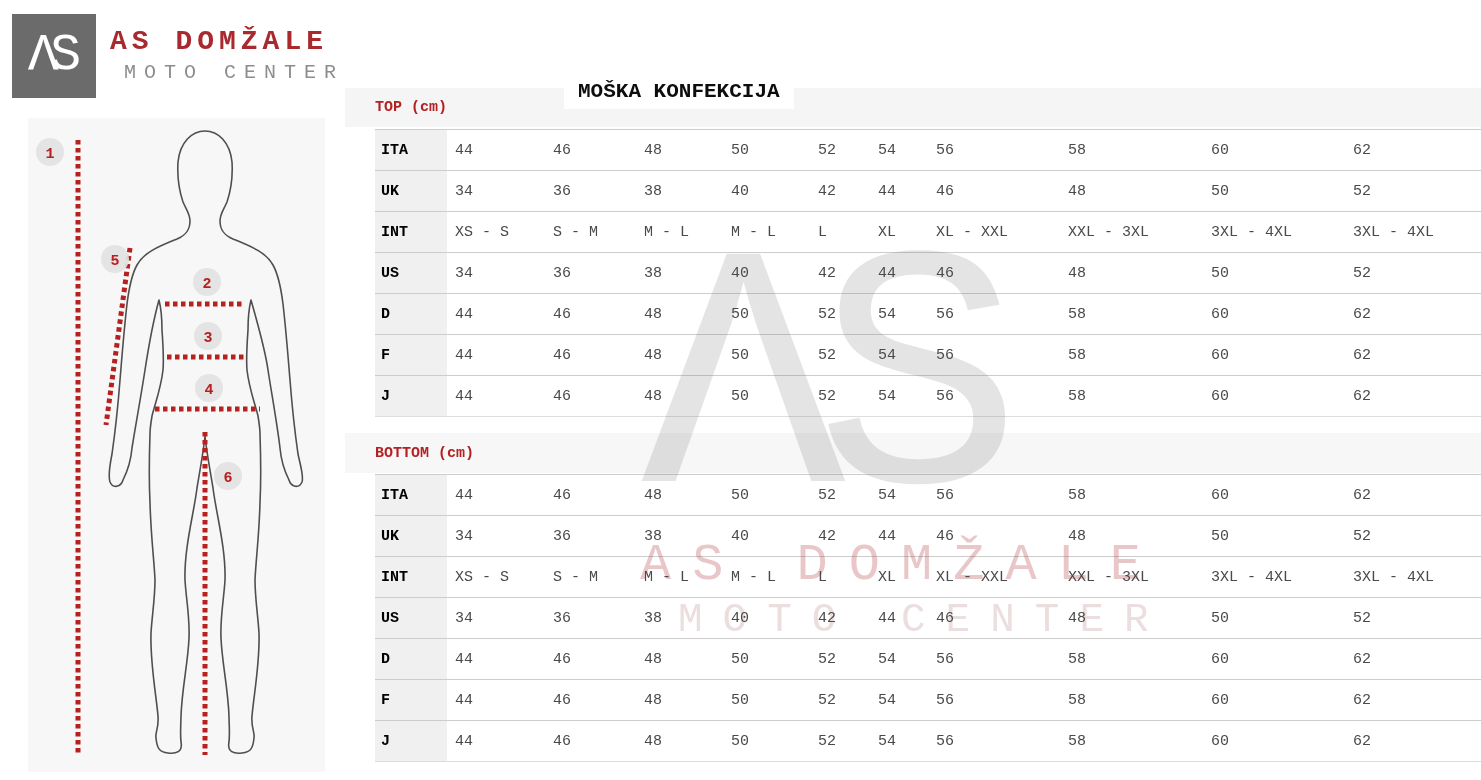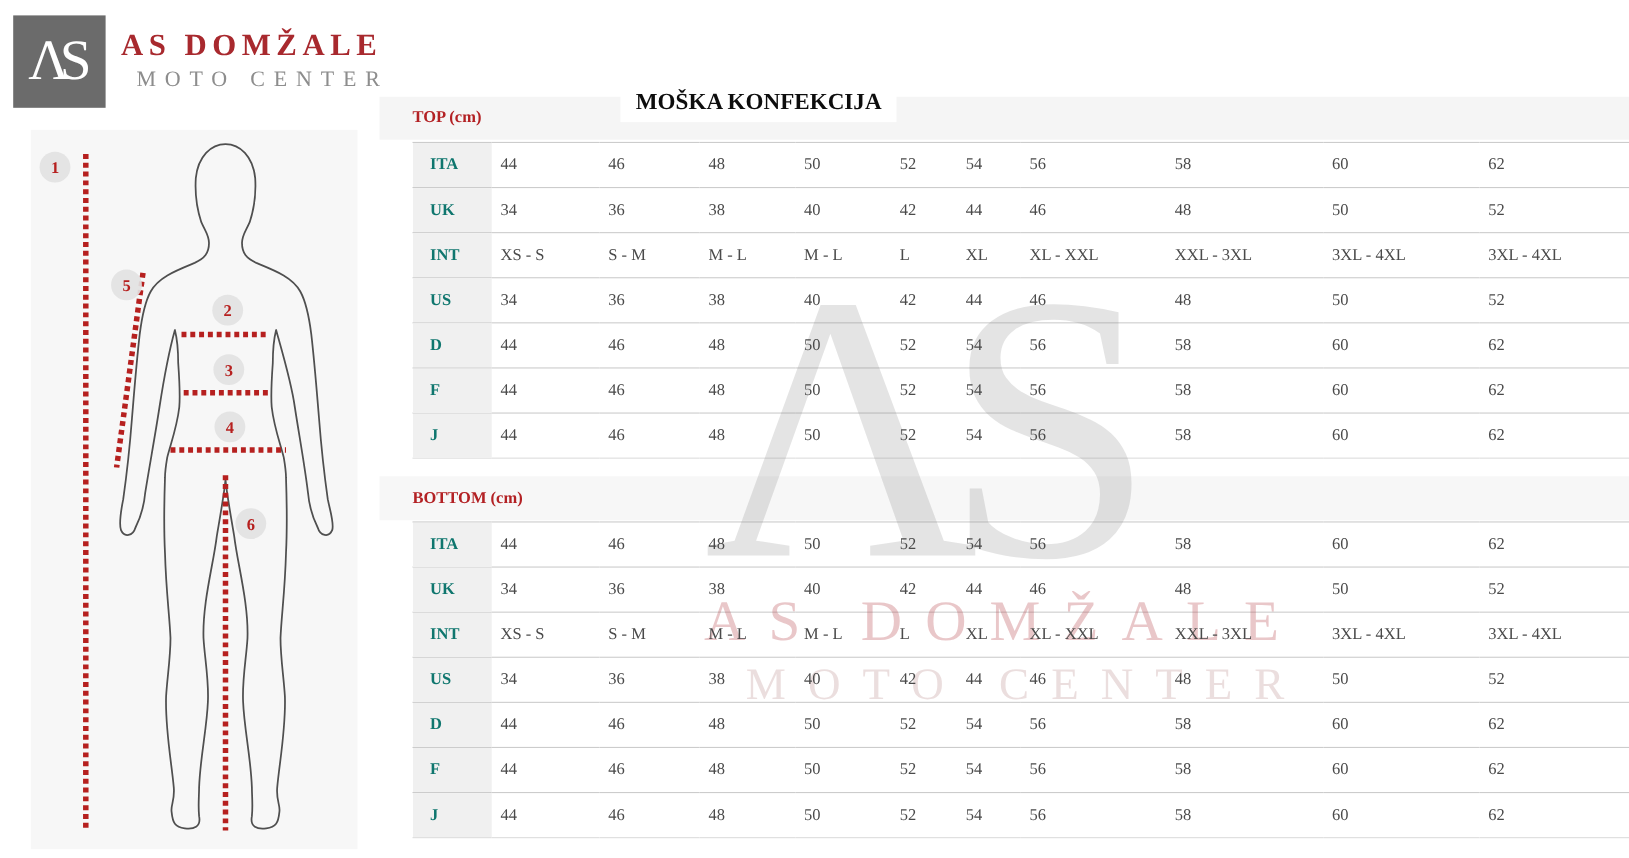--- a/index.html
+++ b/index.html
@@ -5,7 +5,7 @@
   html,body{margin:0;padding:0;background:#ffffff;}
   .page{
     position:relative;width:1481px;height:780px;overflow:hidden;background:#ffffff;
-    font-family:Liberation Serif, serif;
+    font-family:Liberation Mono, monospace;
   }
   
   .logo-square{

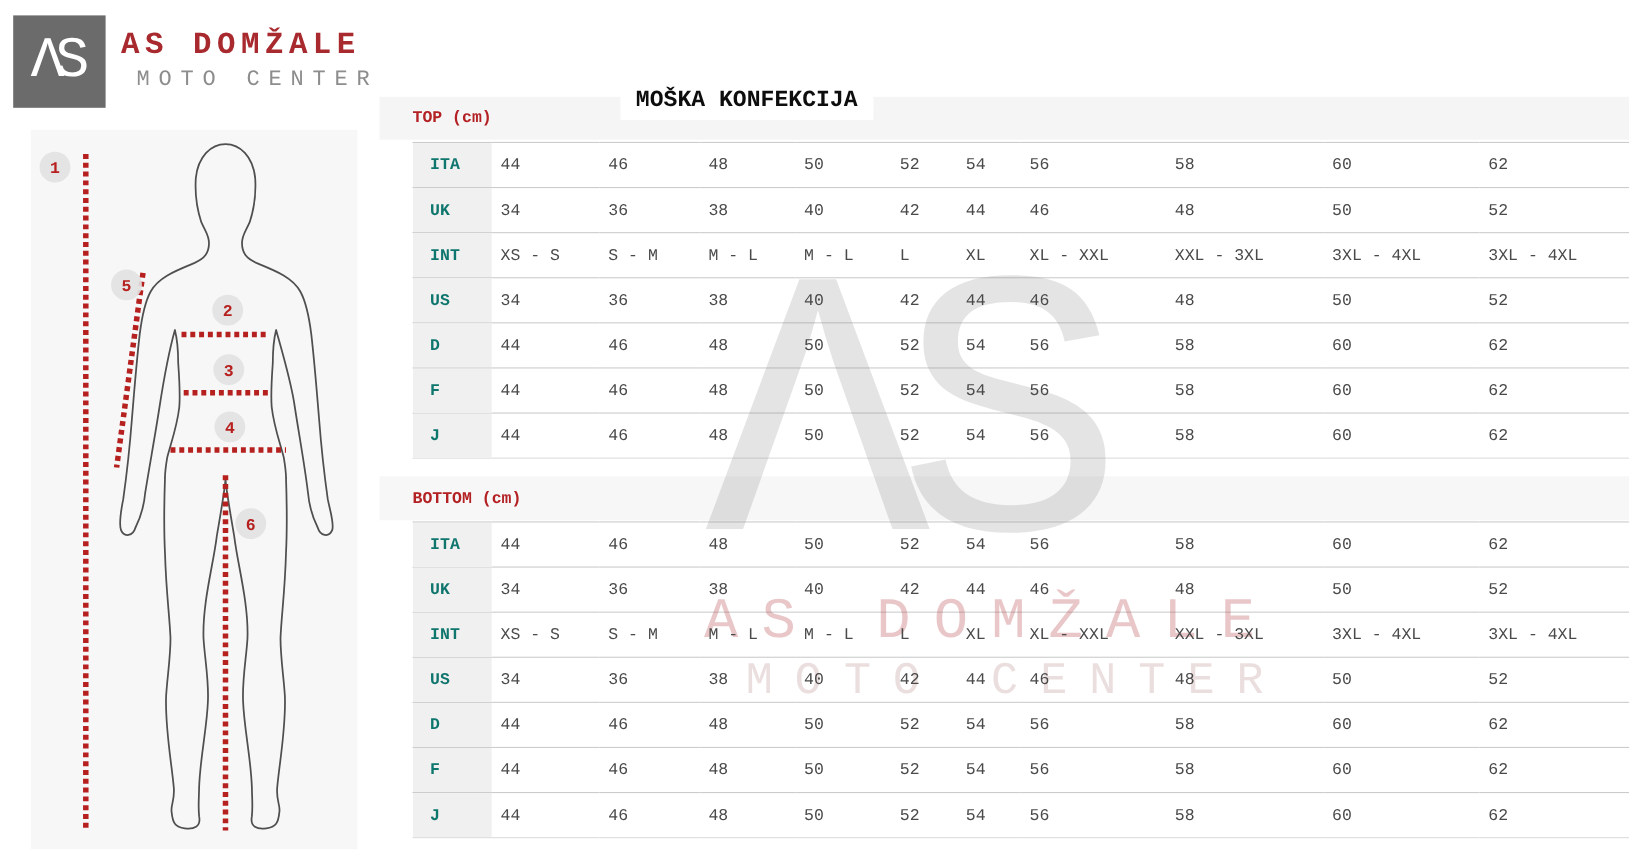--- a/index.html
+++ b/index.html
@@ -55,7 +55,7 @@
     font-size:15px;color:#4a4a4a;font-weight:400;padding:0 0 0 8px;position:relative;
   }
   .size-table tr:last-child th,.size-table tr:last-child td{border-bottom:1px solid #dddddd;}
-  .size-table th{background:#f0f0f0;font-weight:700;color:#0f766e;padding-left:16px;}
+  .size-table th{background:#f0f0f0;font-weight:700;color:#000000;padding-left:6px;}
   .size-table th span,.size-table td span{position:relative;z-index:3;}
   
   .watermark{position:absolute;inset:0;pointer-events:none;z-index:2;}

